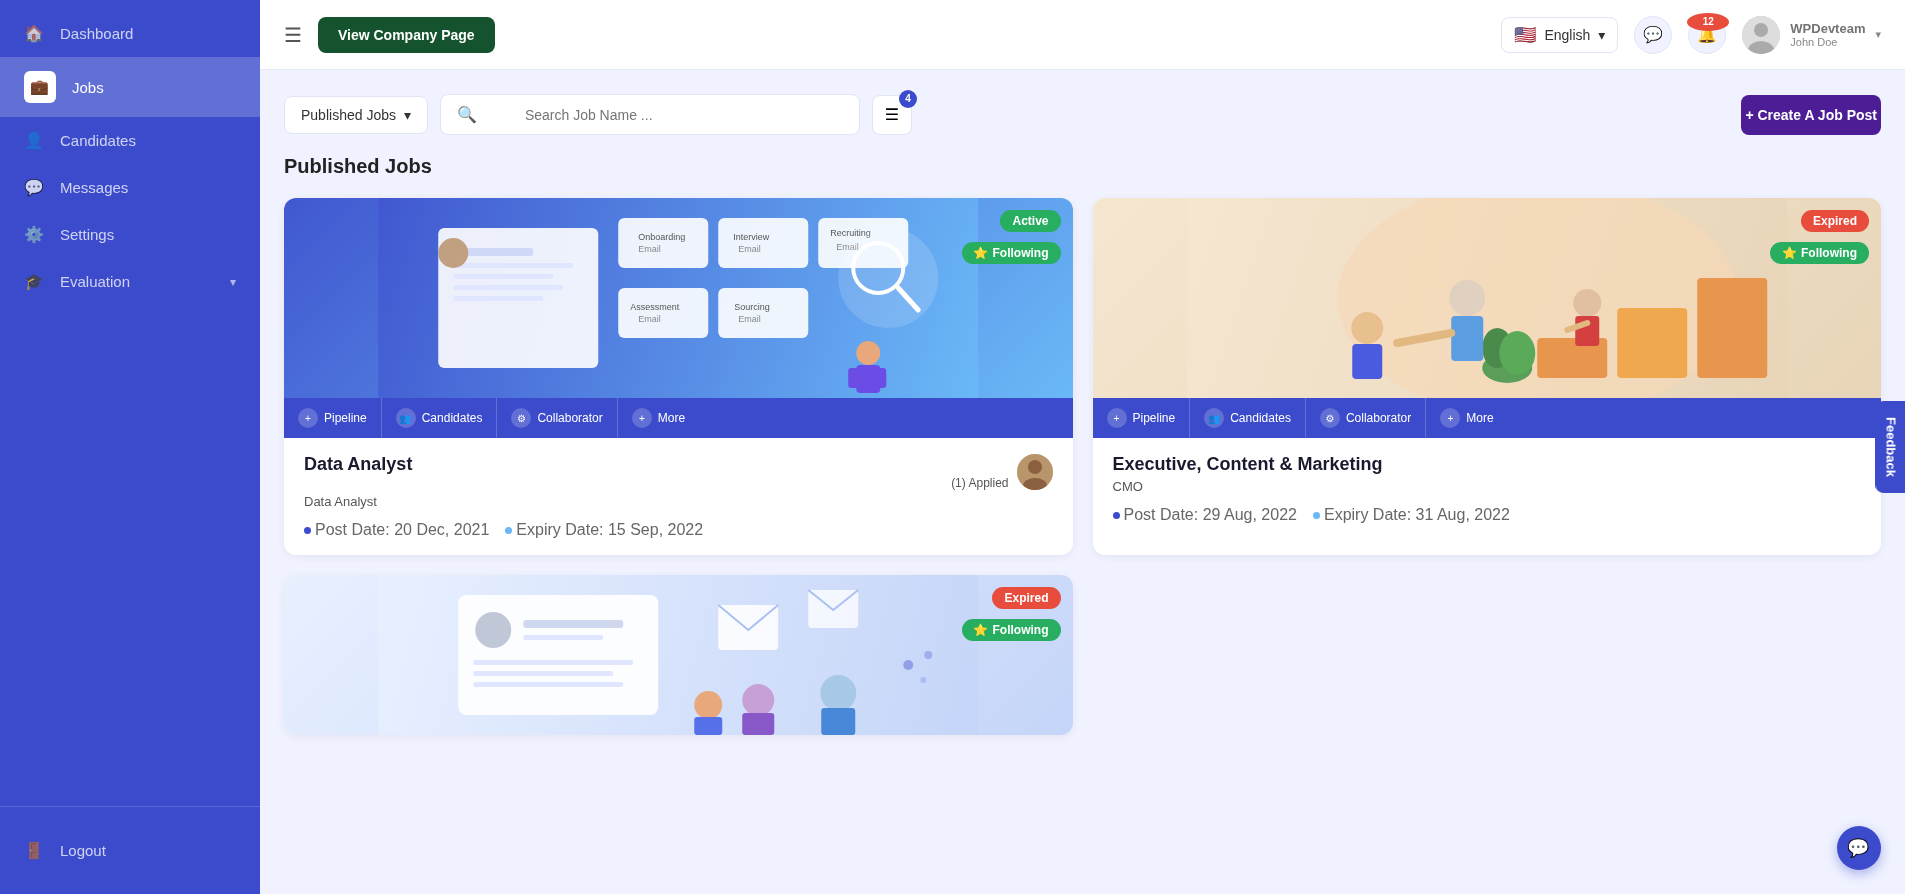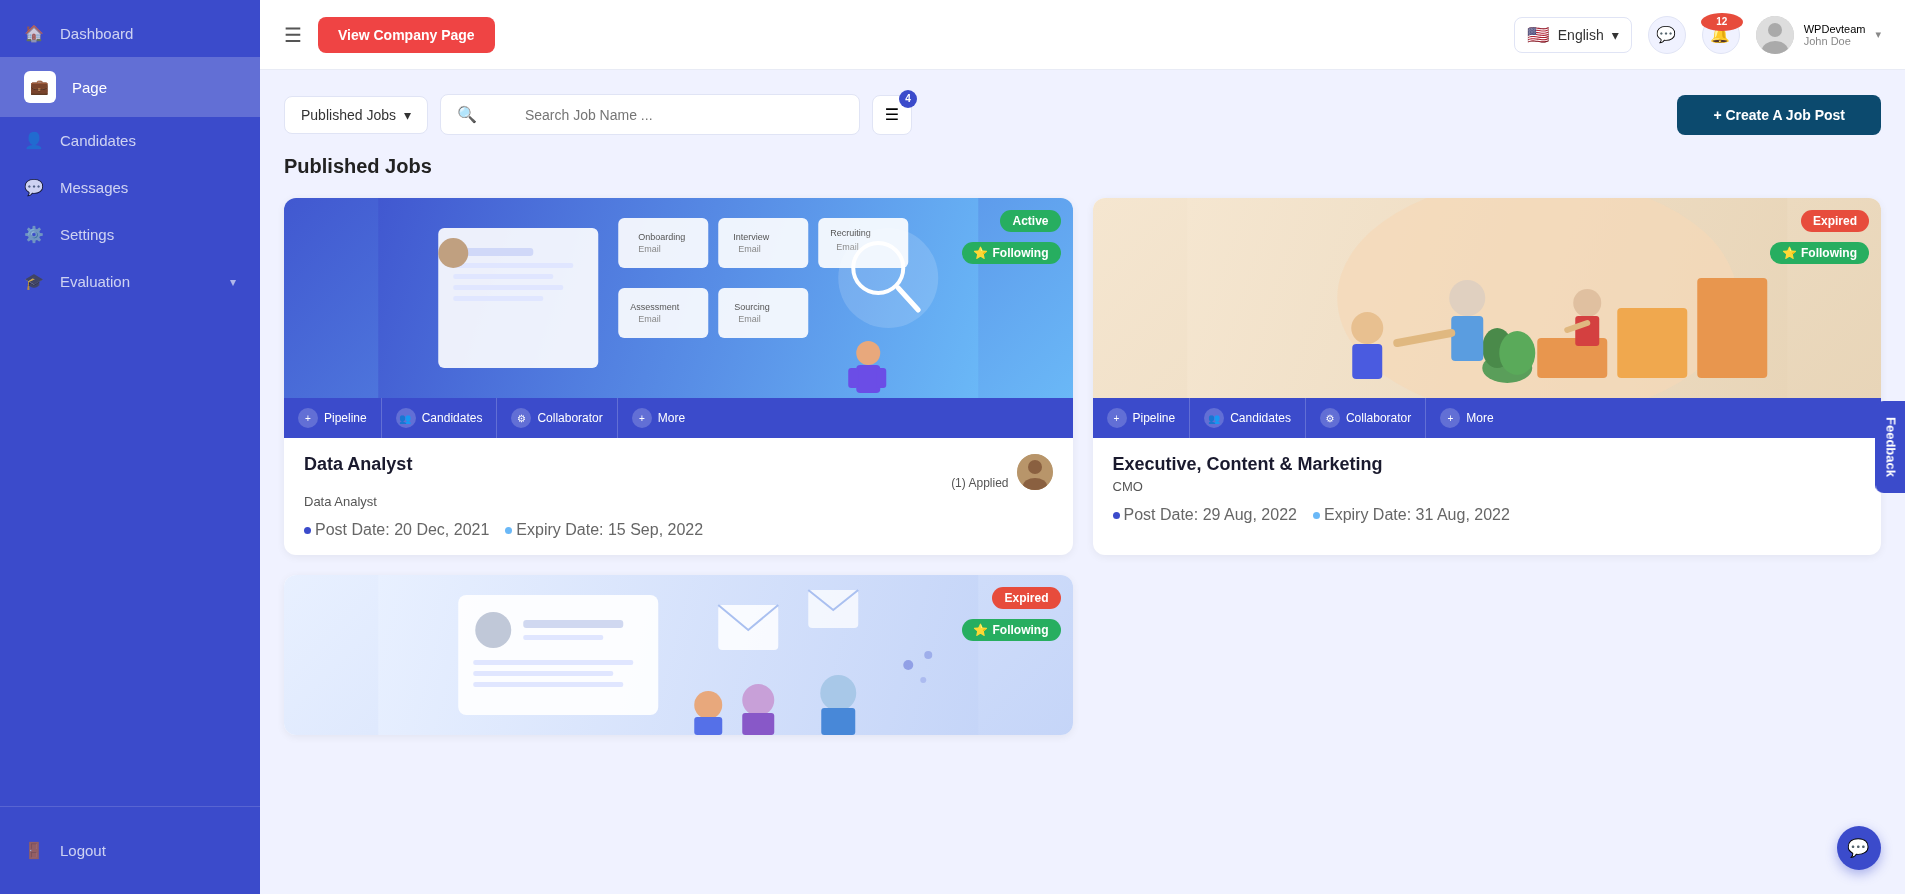--- a/index.html
+++ b/index.html
@@ -98,7 +98,7 @@
       color: #555;
     }
     .btn-view-company {
-      background: #ef4444;
+      background: #14532d;
       color: white;
       border: none;
       border-radius: 8px;

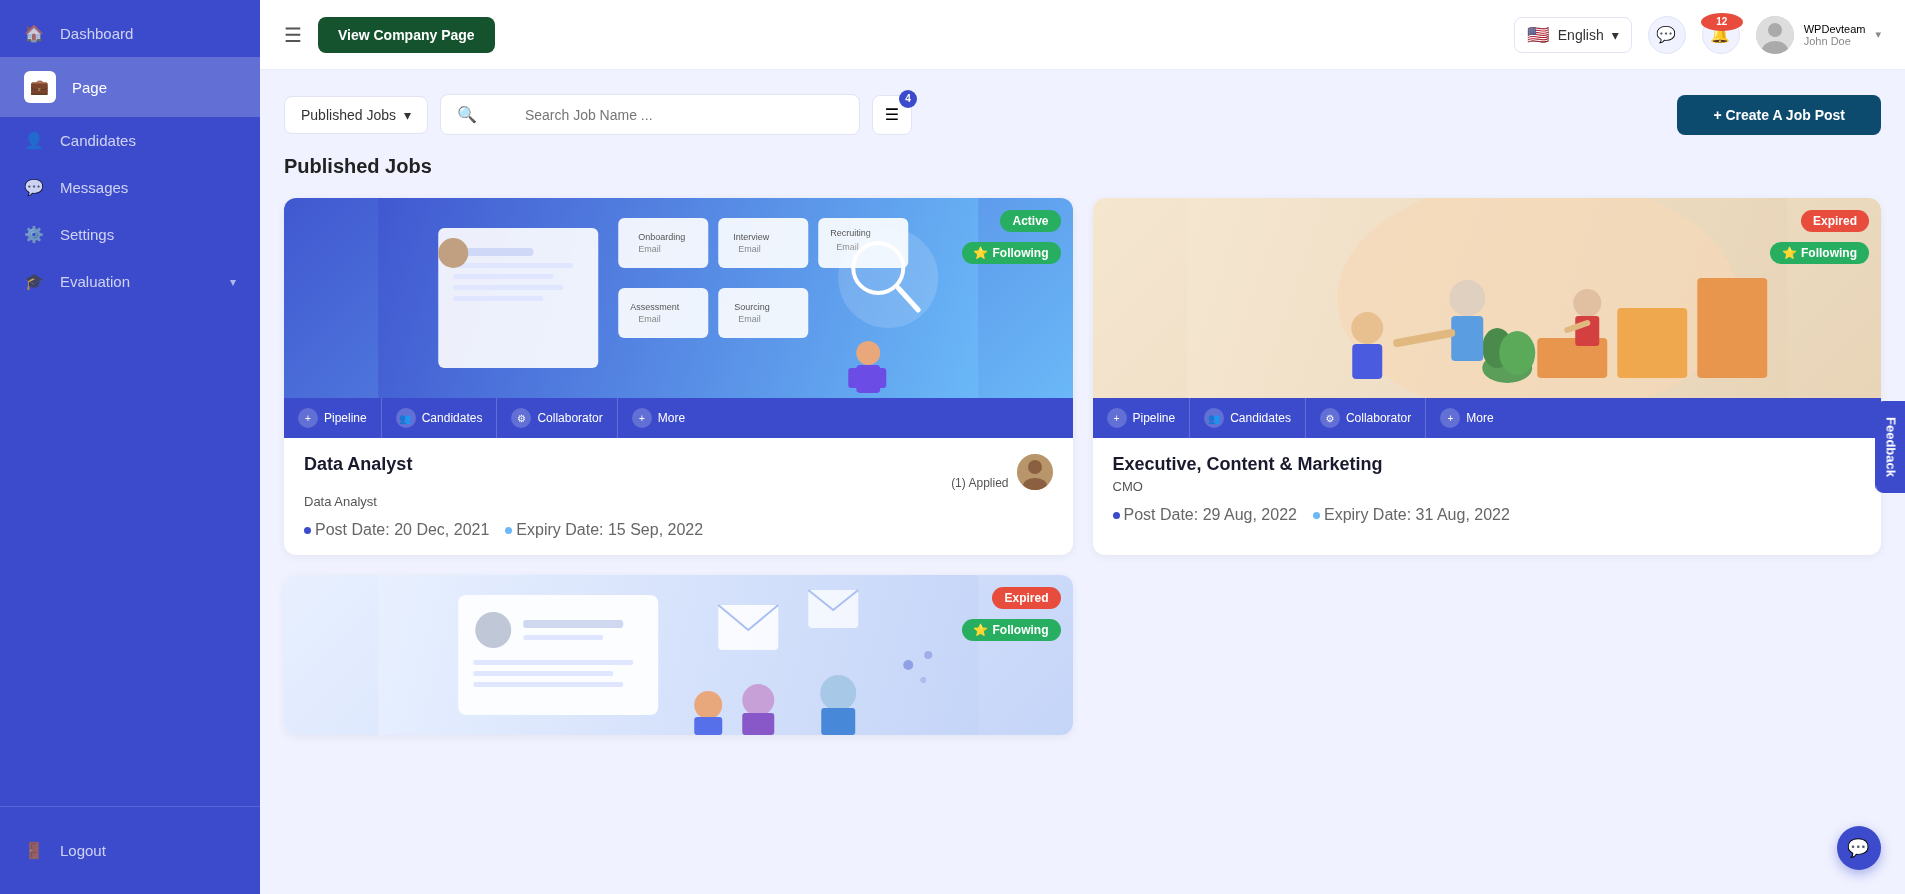--- a/index.html
+++ b/index.html
@@ -168,7 +168,7 @@
       font-size: 16px;
     }
     .user-text { display: flex; flex-direction: column; }
-    .user-name { font-size: 11px; font-weight: 400; color: #000000; }
+    .user-name { font-size: 13px; font-weight: 700; color: #737373; }
     .user-sub { font-size: 11px; color: #888; }
 
     

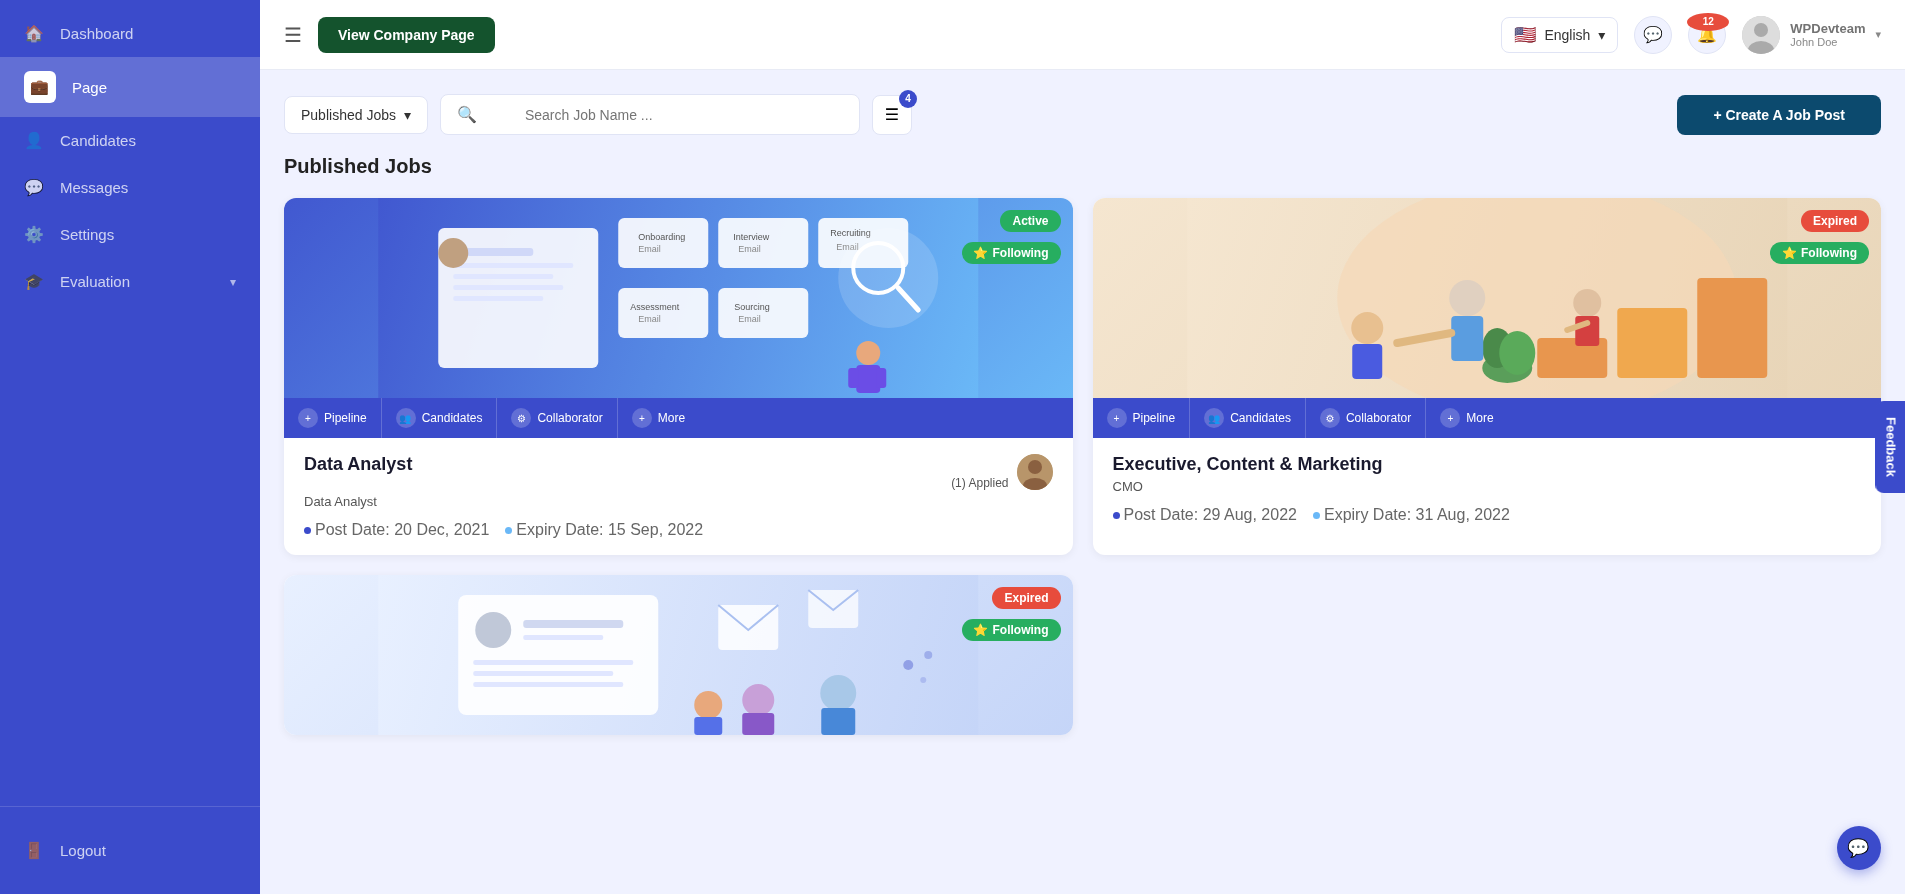--- a/index.html
+++ b/index.html
@@ -453,7 +453,7 @@
     </div>
     <div class="nav-item nav-item-jobs">
       <span class="nav-icon-box">💼</span>
-      <span>Page</span>
+      <span>Jobs</span>
     </div>
     <div class="nav-item">
       <span class="nav-icon">👤</span>

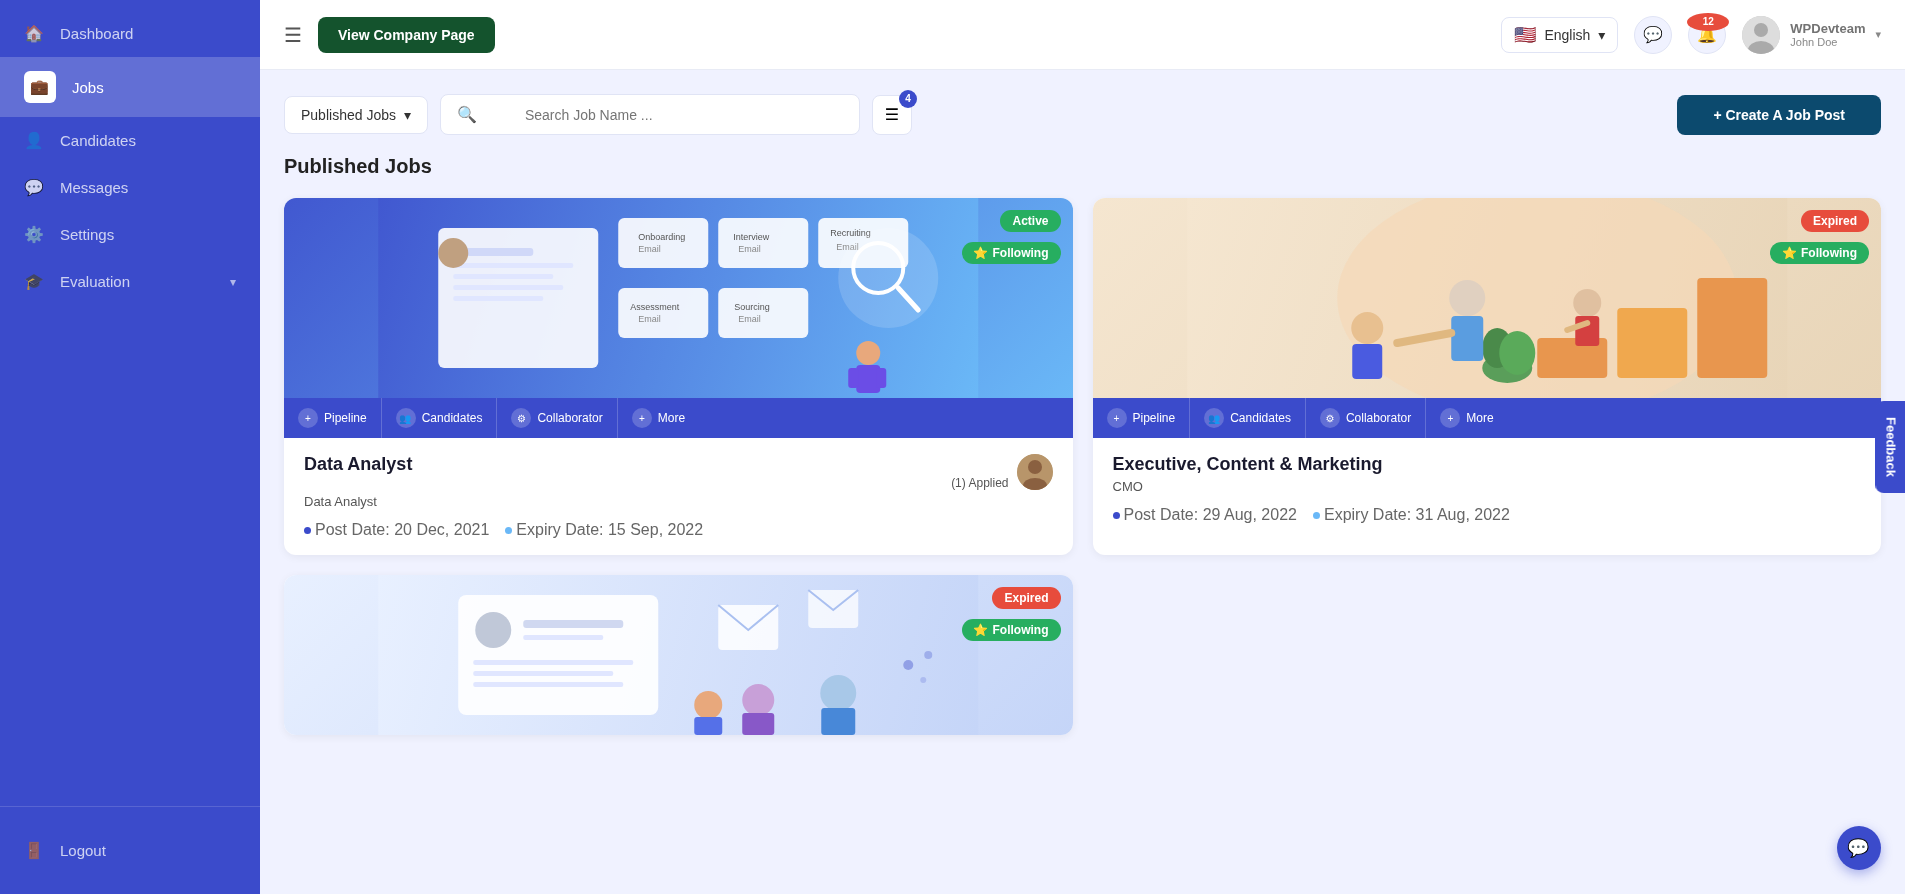--- a/index.html
+++ b/index.html
@@ -246,11 +246,11 @@
     }
     .toolbar-spacer { flex: 1; }
     .btn-create-job {
-      background: #0c4a6e;
+      background: #4c1d95;
       color: white;
       border: none;
       border-radius: 8px;
-      padding: 12px 36px;
+      padding: 12px 4px;
       font-size: 14px;
       font-weight: 600;
       cursor: pointer;

